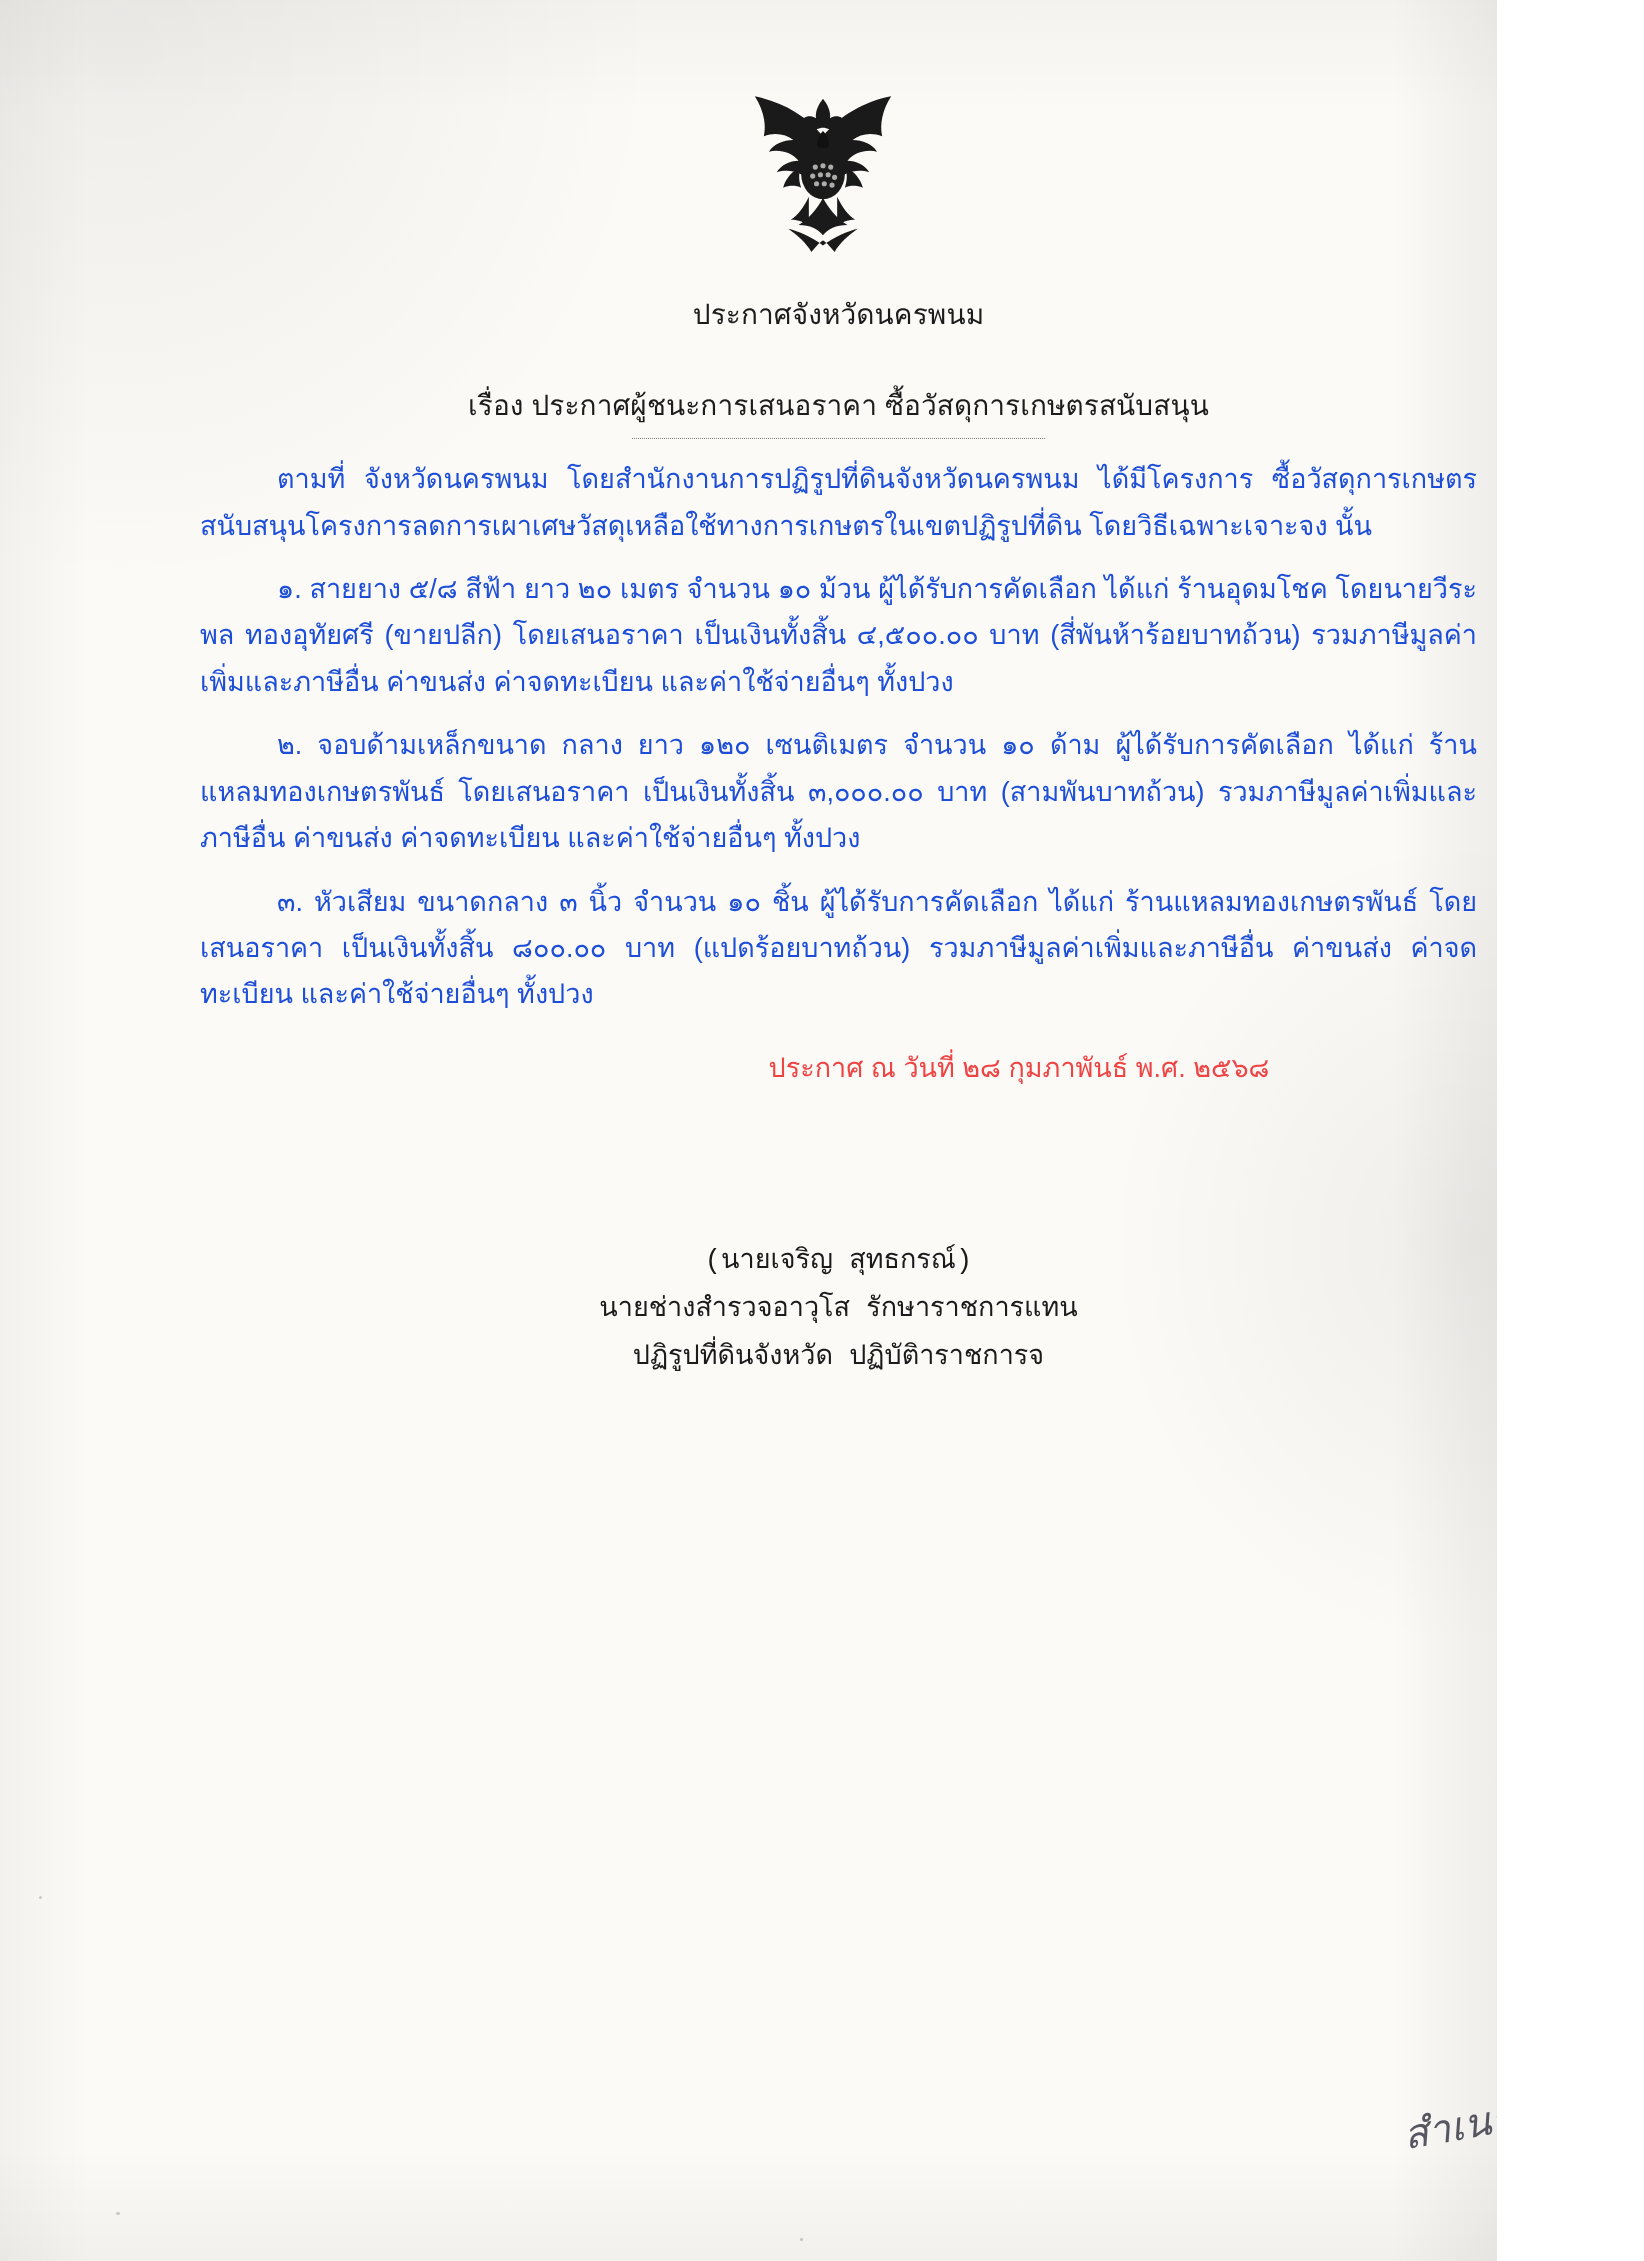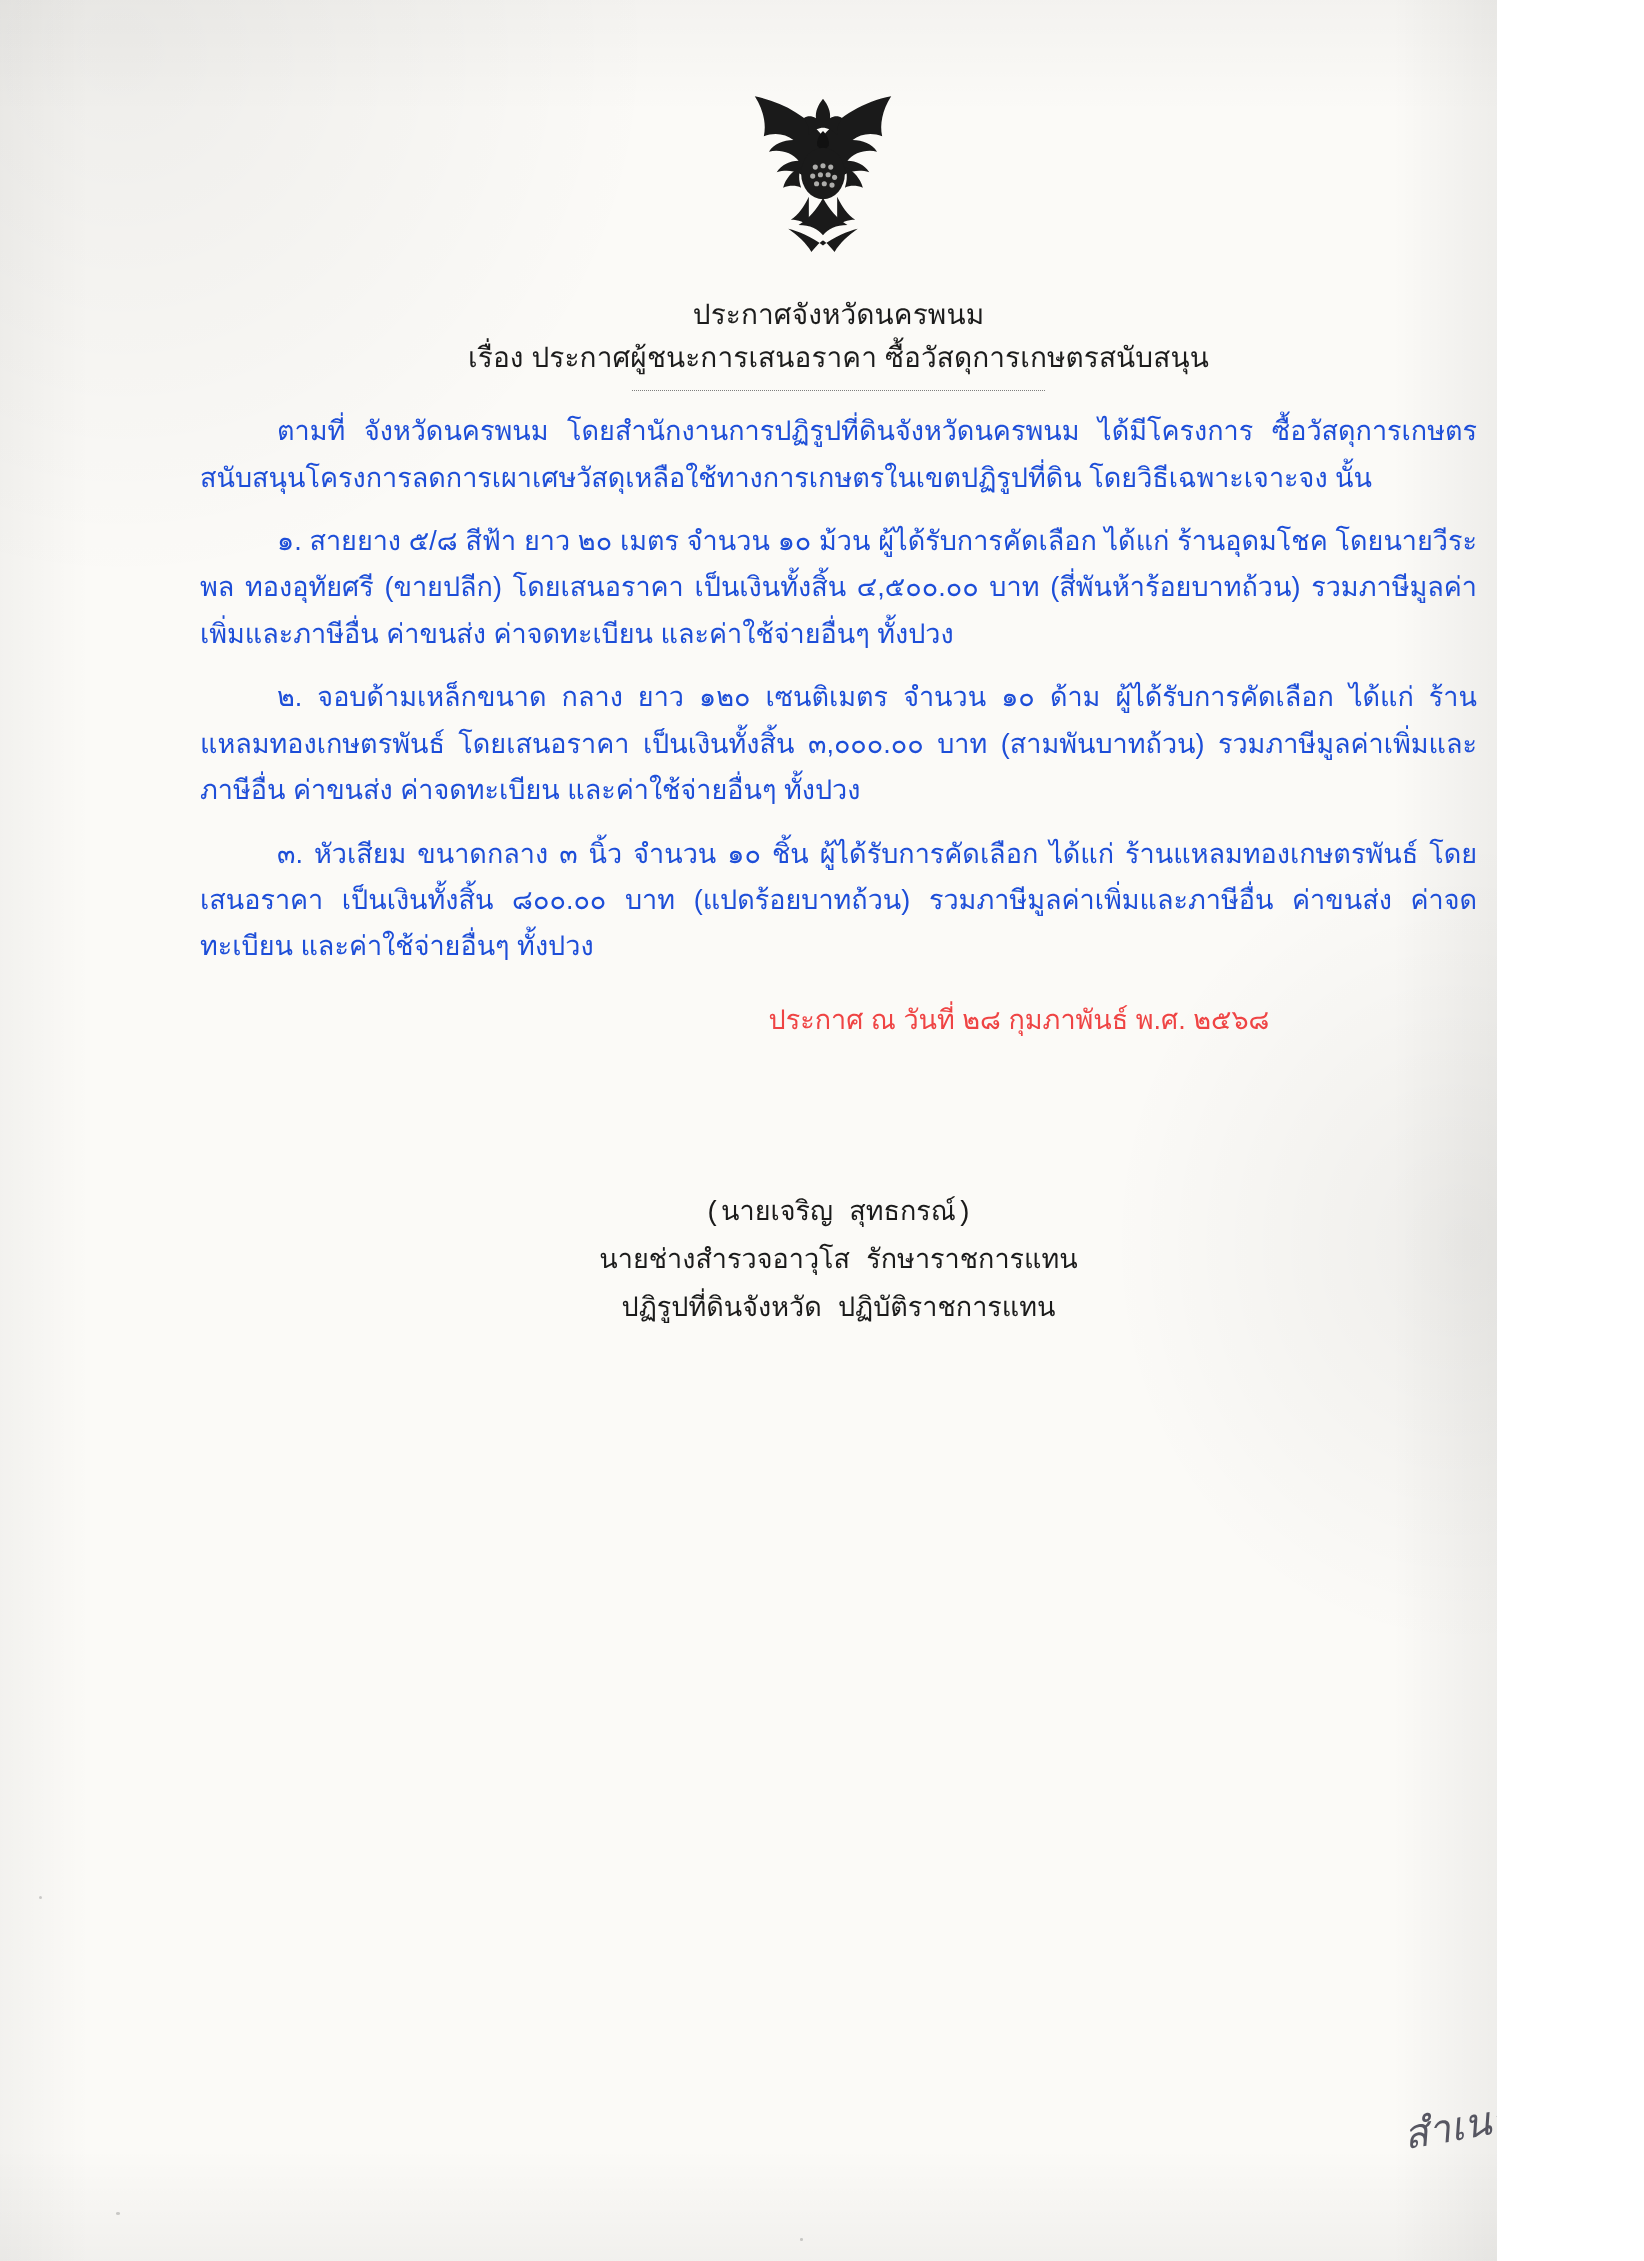--- a/index.html
+++ b/index.html
@@ -56,7 +56,7 @@
     line-height: 1.55;
     letter-spacing: 0.1px;
   }
-  .hdr-line.l2 { font-size: 28px; }
+  .hdr-line.l2 { font-size: 28px; margin-top: 48px; }
   .hdr-line.l3 { font-size: 28px; }
   .rule {
     margin: 10.3px auto 0 auto;

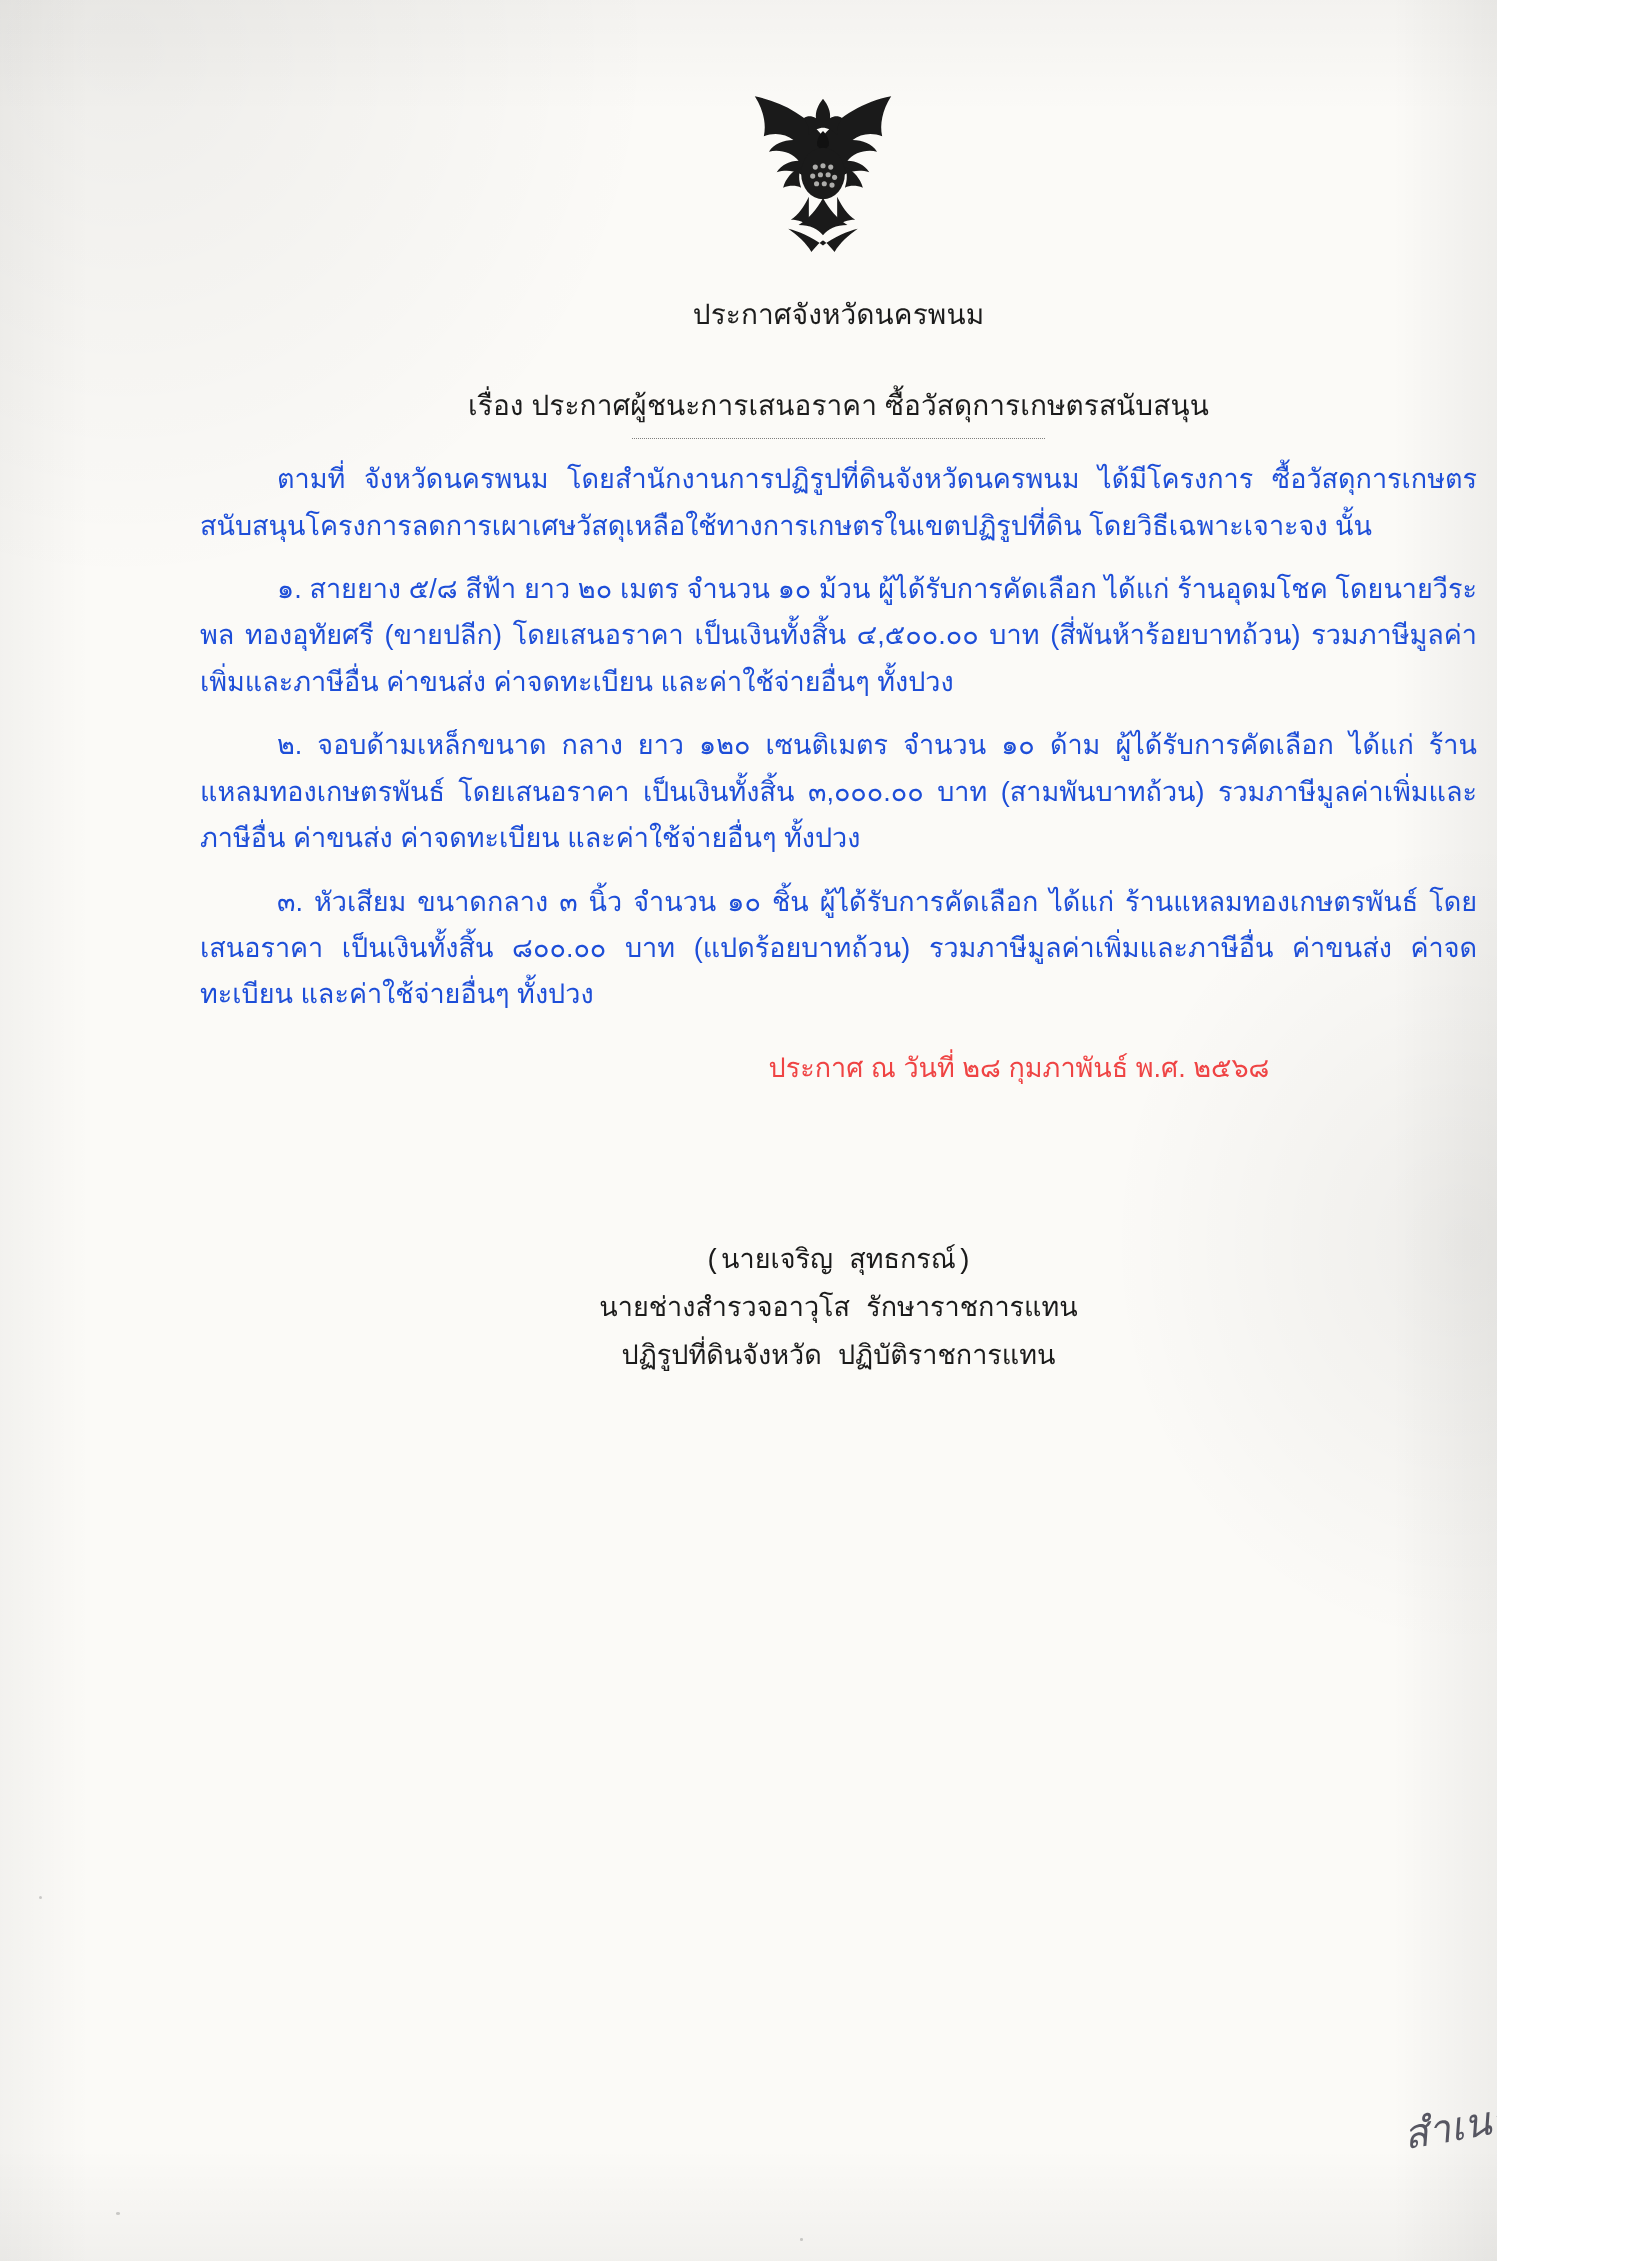--- a/index.html
+++ b/index.html
@@ -169,7 +169,7 @@
       <div class="sign-block">
         <div>(นายเจริญ สุทธกรณ์)</div>
         <div>นายช่างสำรวจอาวุโส รักษาราชการแทน</div>
-        <div>ปฏิรูปที่ดินจังหวัด ปฏิบัติราชการแทน</div>
+        <div>ปฏิรูปที่ดินจังหวัด ปฏิบัติาราชการจ</div>
       </div>
 
     </div>

